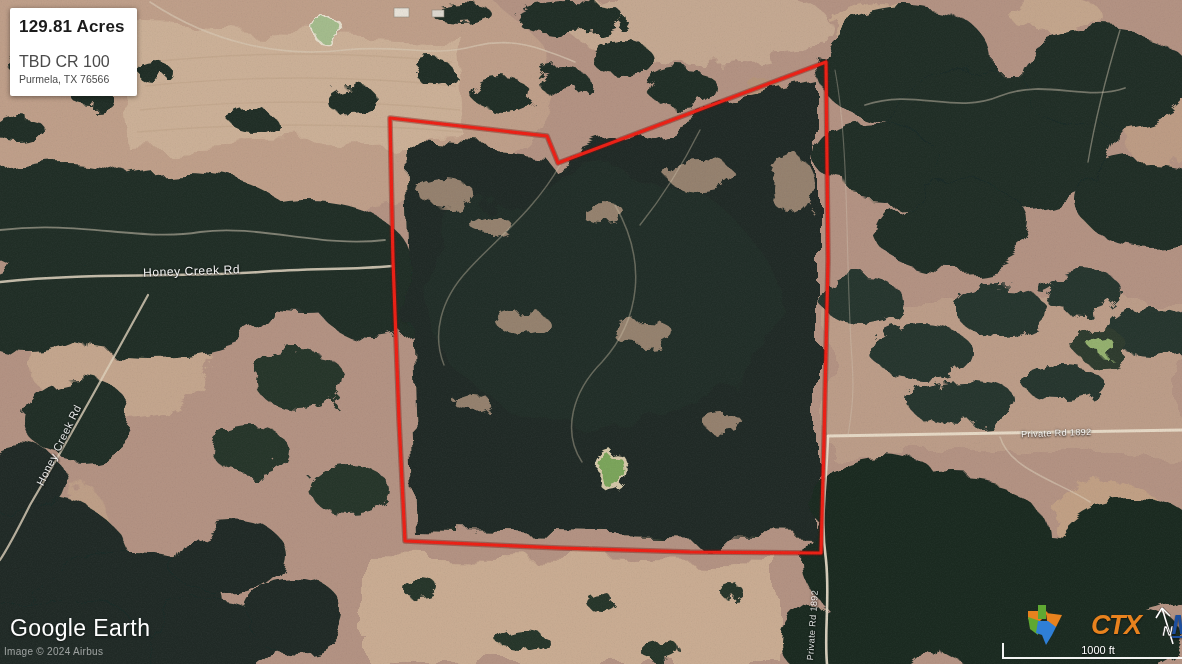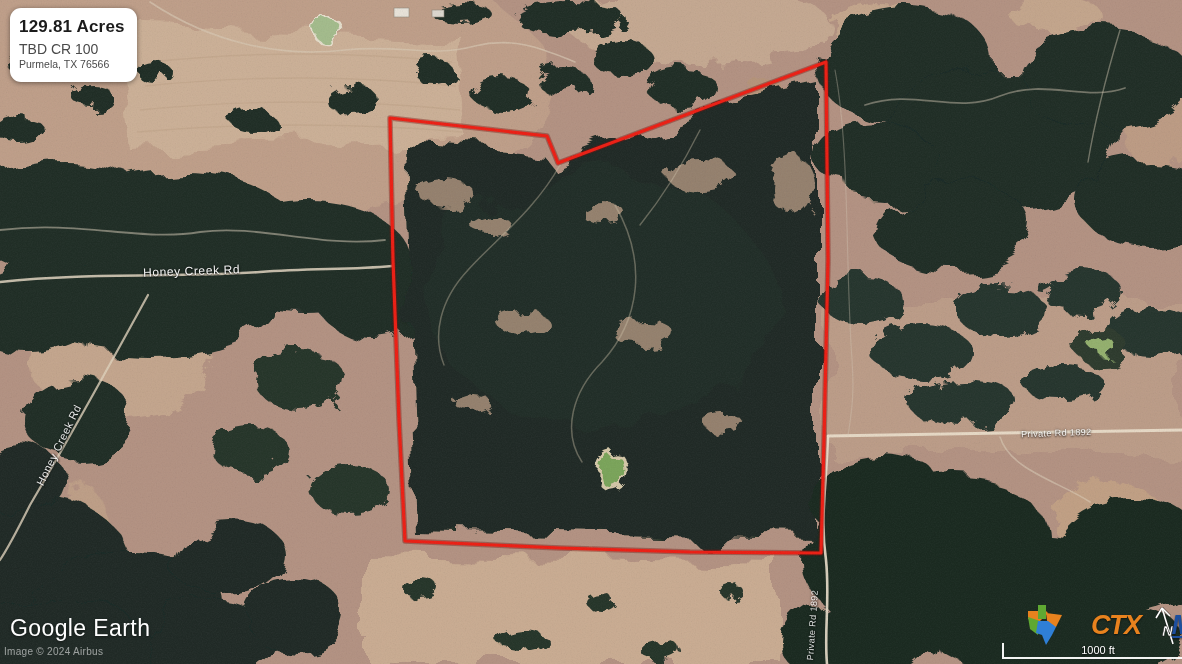--- a/index.html
+++ b/index.html
@@ -11,7 +11,7 @@
   
   .info-card {
     position:absolute; left:10px; top:8px; z-index:20;
-    background:#ffffff; border-radius:11px; padding:9px 12px 10px 9px;
+    background:#ffffff; border-radius:2px; padding:9px 12px 10px 9px;
     box-shadow:0 1px 5px rgba(0,0,0,.45); min-width:104px;
   }
   .info-card .acres { font-size:17px; font-weight:bold; color:#1b1b1b; letter-spacing:.2px; }

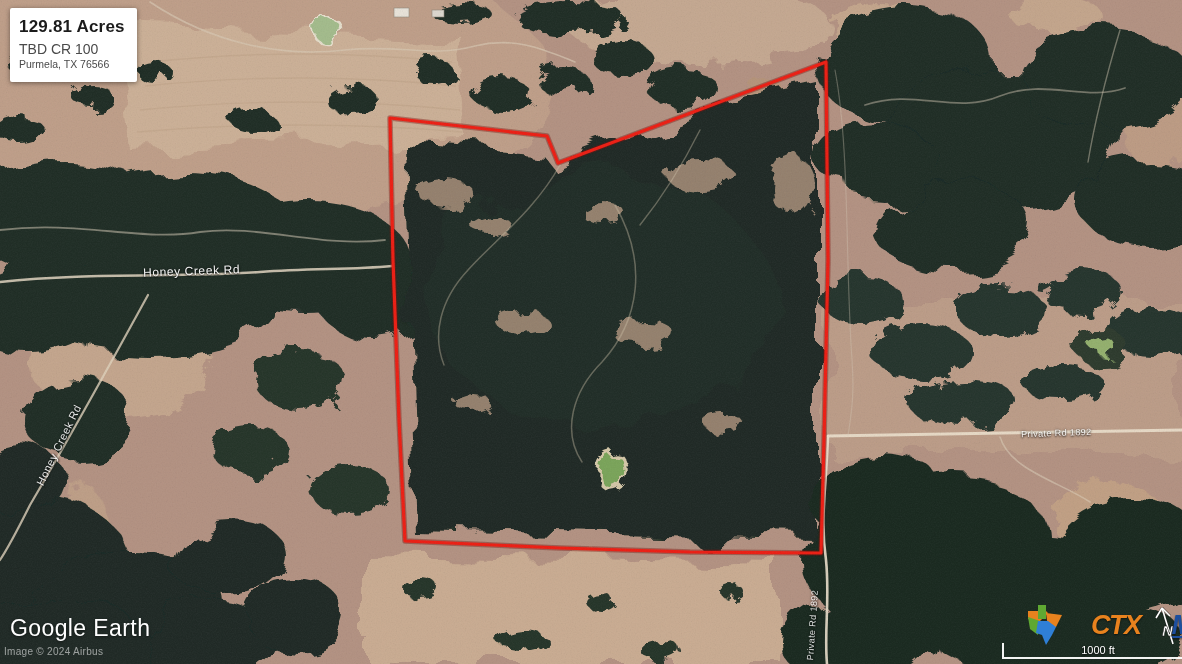--- a/index.html
+++ b/index.html
@@ -15,7 +15,7 @@
     box-shadow:0 1px 5px rgba(0,0,0,.45); min-width:104px;
   }
   .info-card .acres { font-size:17px; font-weight:bold; color:#1b1b1b; letter-spacing:.2px; }
-  .info-card .addr { font-size:14px; color:#4a4a4a; line-height:1.3; margin-top:3px; }
+  .info-card .addr { font-size:16px; color:#4a4a4a; line-height:1.3; margin-top:15px; }
   .info-card .addr2 { font-size:10.5px; color:#4a4a4a; line-height:1.3; }
 
   

